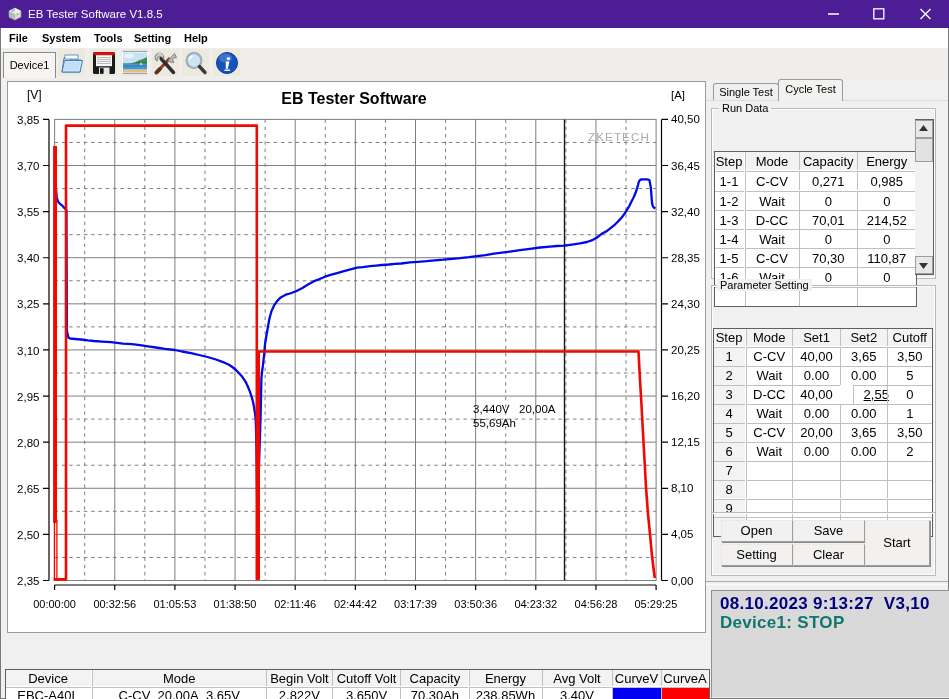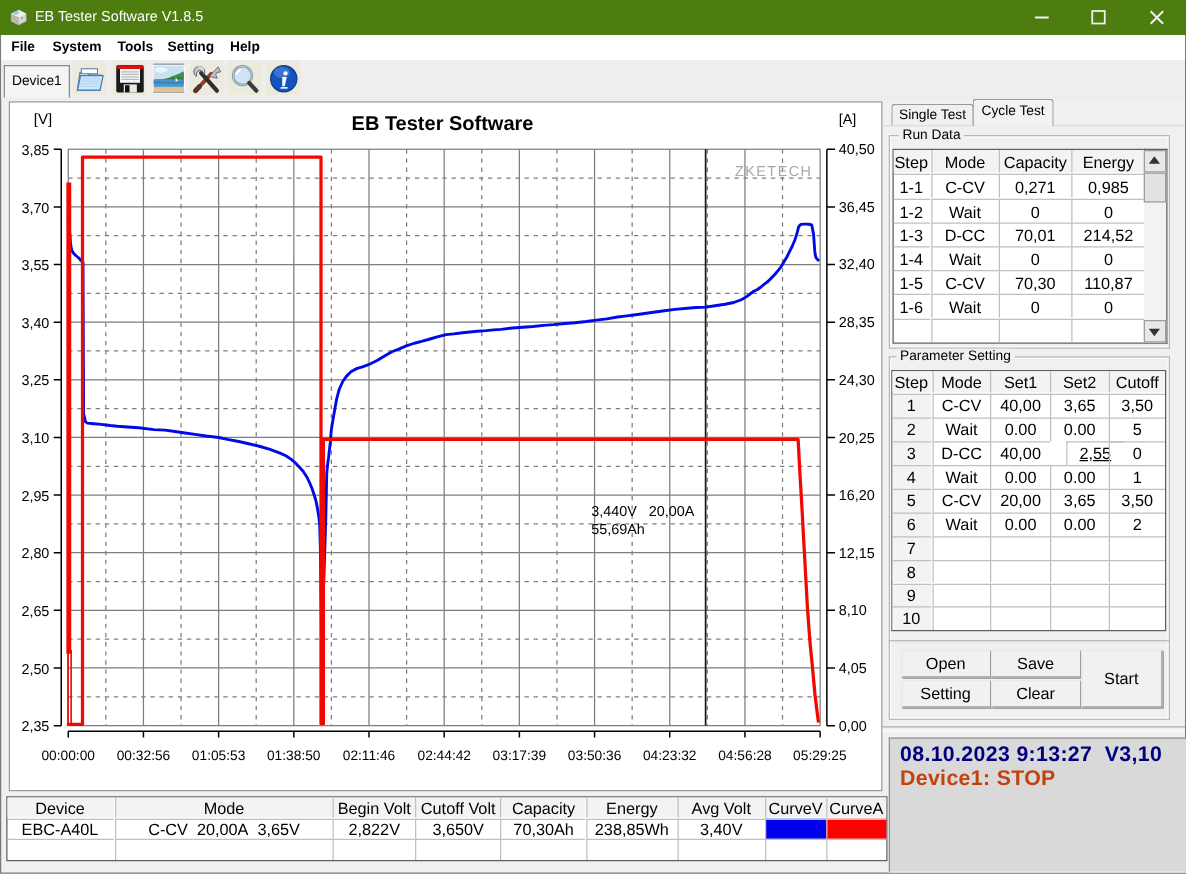--- a/index.html
+++ b/index.html
@@ -7,7 +7,7 @@
 #win{position:absolute;left:0;top:0;width:949px;height:699px;background:#f0f0f0;box-shadow:inset 0 0 0 1px #7a7a7a;}
 .abs{position:absolute;}
 
-#titlebar{position:absolute;left:0;top:0;width:949px;height:28px;background:#4d7c0f;}
+#titlebar{position:absolute;left:0;top:0;width:949px;height:28px;background:#4c1d95;}
 #titletext{position:absolute;left:28px;top:7.5px;color:#ffffff;font-size:11.5px;}
 
 #menubar{position:absolute;left:1px;top:28px;width:947px;height:20px;background:#ffffff;font-weight:bold;}

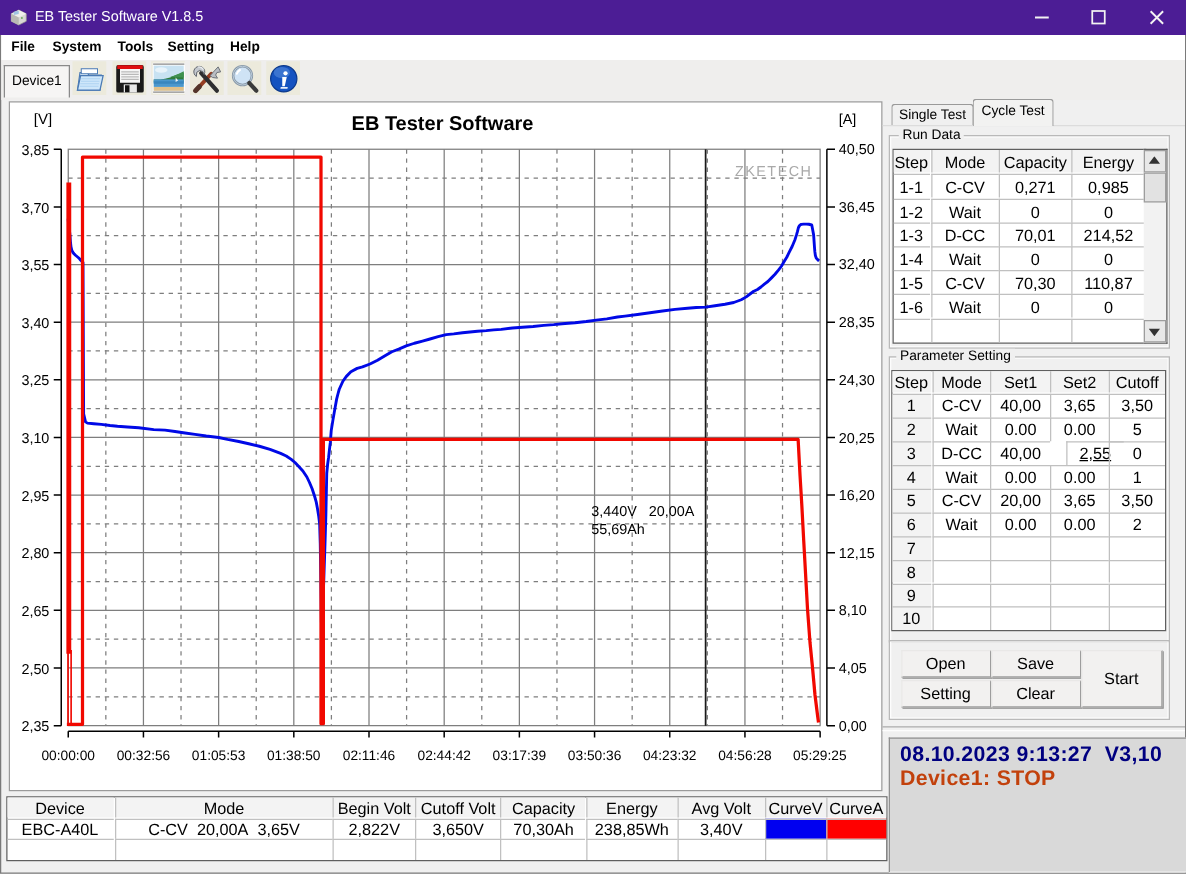--- a/index.html
+++ b/index.html
@@ -19,7 +19,7 @@
 
 #chartpanel{position:absolute;left:7px;top:81px;width:697px;height:550px;background:#ffffff;border:1px solid #9a9a9a;overflow:hidden;}
 
-.tabl{position:absolute;font-size:13px;color:#000;}
+.tabl{position:absolute;font-size:13px;color:#000;margin-top:32px;}
 .cell{position:absolute;border-left:1px solid #c0c0c0;border-top:1px solid #c0c0c0;text-align:center;overflow:hidden;white-space:nowrap;}
 .gbox{position:absolute;border:1px solid #b9b9b9;box-shadow:inset 0 0 0 1px #fdfdfd;}
 .glab{position:absolute;background:#f0f0f0;font-size:11px;padding:0 3px;color:#000;}

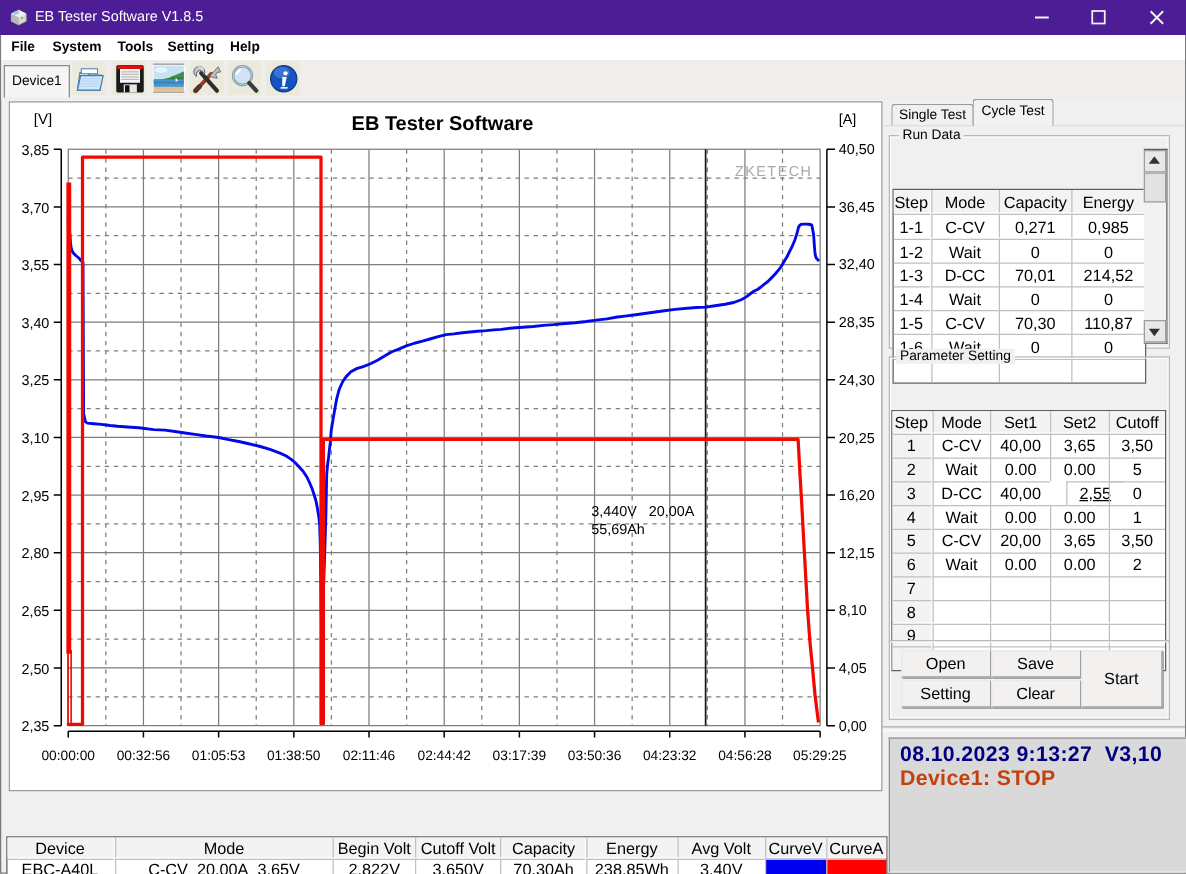--- a/index.html
+++ b/index.html
@@ -281,7 +281,7 @@
 <div class="abs" style="left:706px;top:581px;width:242px;height:2px;border-top:1px solid #ababab;border-bottom:1px solid #fdfdfd;"></div>
 <div class="abs" style="left:711px;top:590px;width:234px;height:106px;background:#d9d9d9;border:1px solid #909090;border-right-color:#eaeaea;border-bottom-color:#eaeaea;padding-left:12px;">
 <div class="abs" style="left:8px;top:3px;font-size:17px;font-weight:bold;color:#000080;letter-spacing:0.3px;">08.10.2023 9:13:27&nbsp;&nbsp;V3,10</div>
-<div class="abs" style="left:8px;top:22px;font-size:17px;font-weight:bold;color:#c2410c;letter-spacing:0.3px;">Device1: STOP</div>
+<div class="abs" style="left:8px;top:22px;font-size:17px;font-weight:bold;color:#0f766e;letter-spacing:0.3px;">Device1: STOP</div>
 </div>
 <div class="tabl" style="left:4.5px;top:636.5px;width:703.0px;height:50.0px;background:#fff;border:1px solid #5f5f5f;">
 <div class="cell" style="left:0.0px;top:0;width:85.0px;height:16.0px;line-height:17.0px;background:#f3f3f3;border-top:none;border-left:none;">Device</div>

